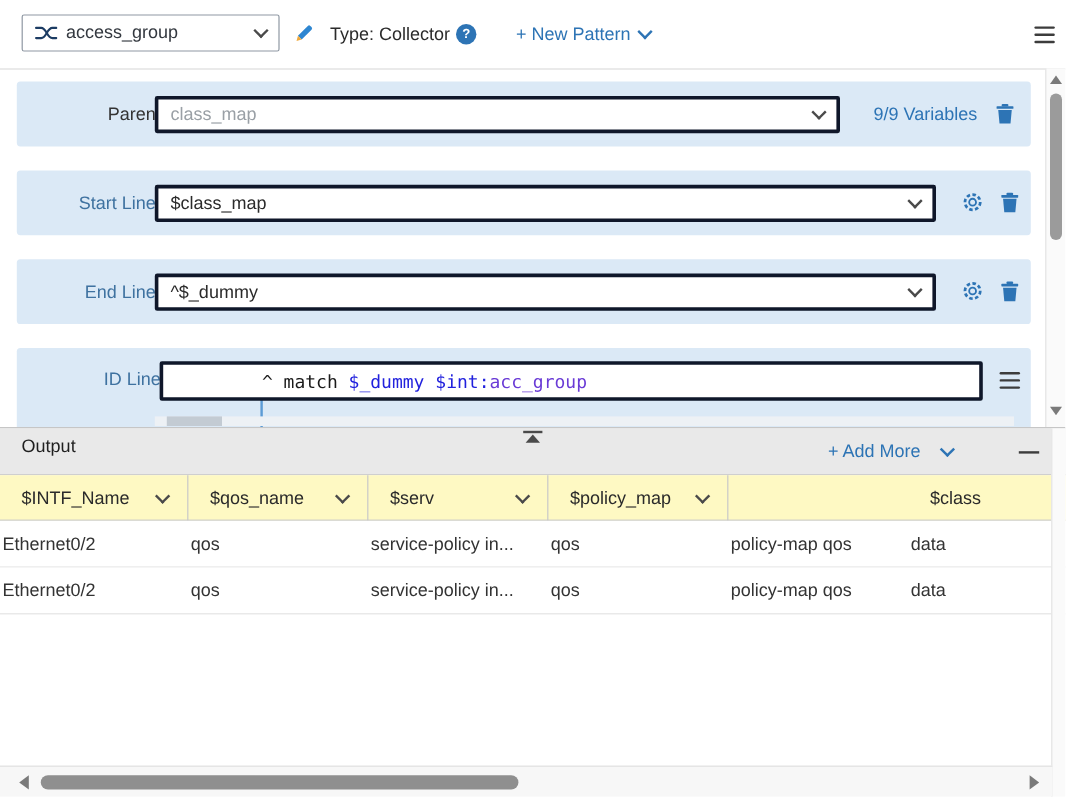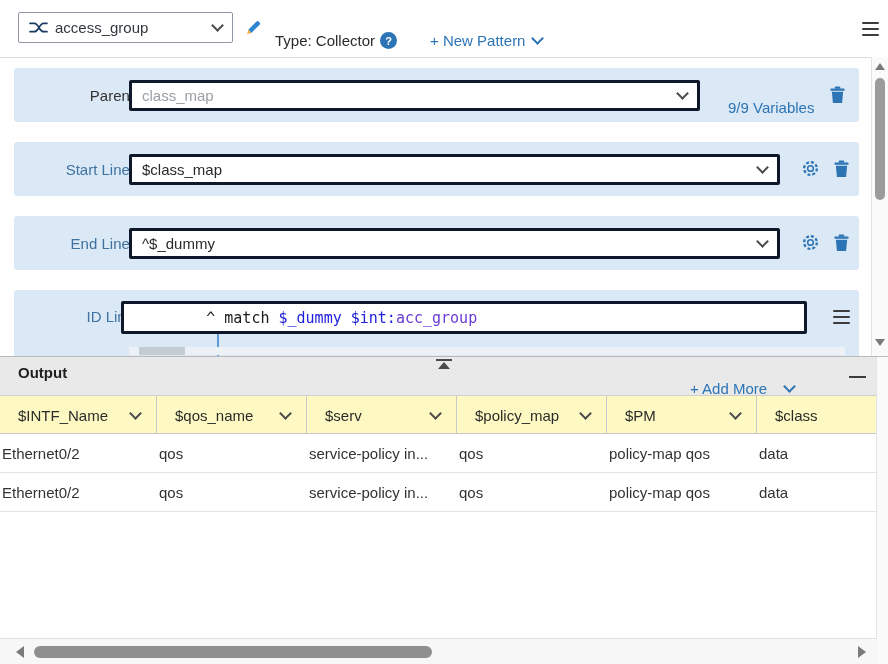--- a/index.html
+++ b/index.html
@@ -12,7 +12,7 @@
   .pat-select{left:18px;top:12px;width:215px;height:31px;border:1px solid #8f98a3;border-radius:2px;
               background:#fff;display:flex;align-items:center;padding:0 10px;box-sizing:border-box;gap:7px;}
   .pat-select .val{flex:1;color:#33383f;}
-  .tb-text{top:12px;height:57px;display:flex;align-items:center;}
+  .tb-text{top:0;height:57px;display:flex;align-items:center;}
   .help-circle{width:17px;height:17px;border-radius:50%;background:#2d74b5;color:#fff;
                font-size:11px;font-weight:bold;display:flex;align-items:center;justify-content:center;}
   .blue{color:#2d74b5;}

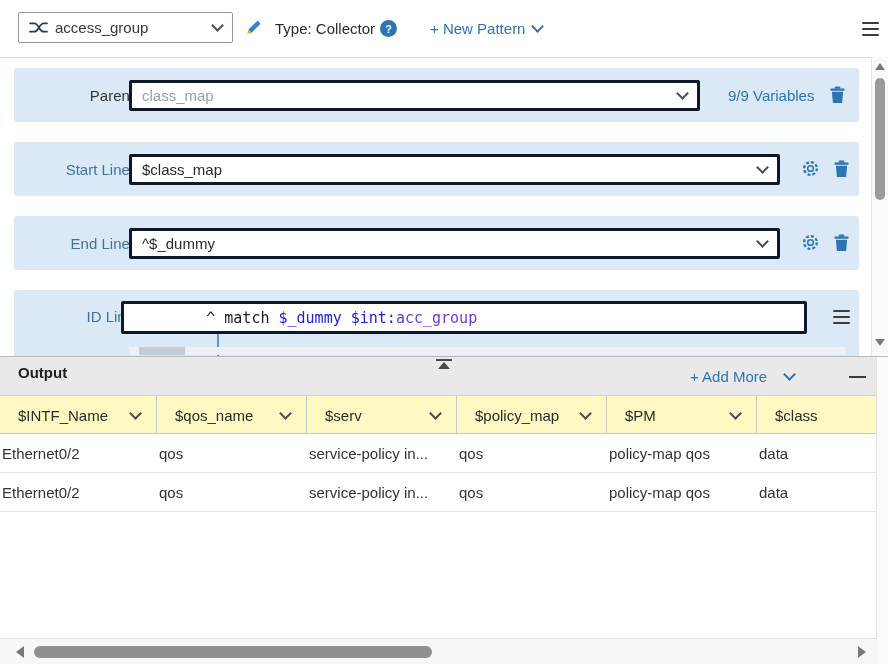--- a/index.html
+++ b/index.html
@@ -169,7 +169,7 @@
   <div class="abs frow" style="top:290px;height:66px;border-radius:3px 3px 0 0;">
     <div class="abs flabel" style="height:52px;">ID Line</div>
     <div class="abs" style="left:203px;top:40px;width:2px;height:26px;background:#5b9bd5;"></div>
-    <div class="abs finput" style="left:107px;top:11px;width:686px;height:33px;">
+    <div class="abs finput" style="left:119px;top:11px;width:686px;height:33px;">
       <span class="txt mono">
         <span style="color:#1a1a1a;">^ match </span><span style="color:#2121dd;">$_dummy</span><span> </span><span style="color:#2121dd;">$int:</span><span style="color:#6a3bd6;">acc_group</span>
       </span>

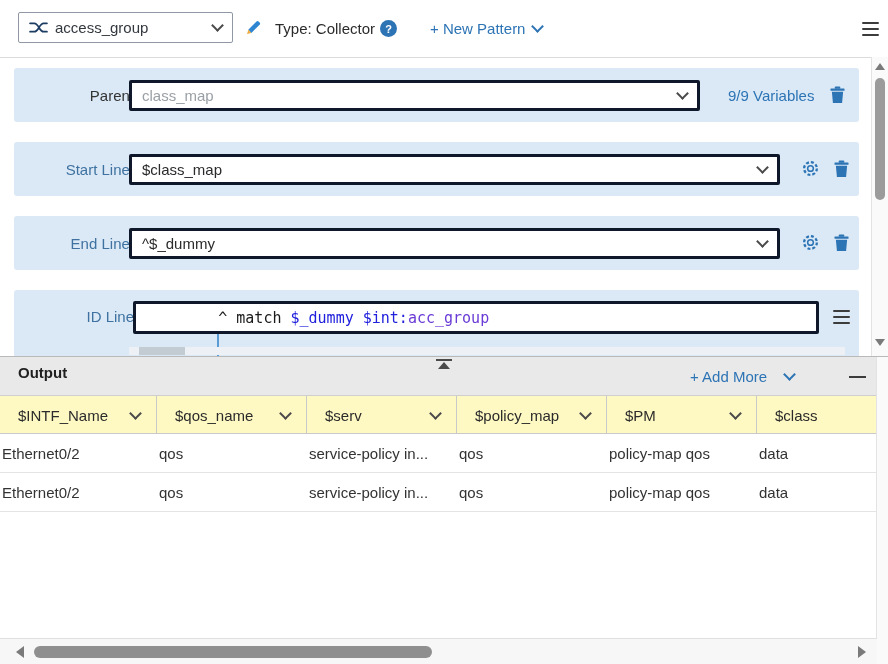--- a/index.html
+++ b/index.html
@@ -48,7 +48,7 @@
   
   .outpanel{left:0;top:356px;width:888px;height:308px;background:#fff;border-top:1px solid #b9b9b9;box-sizing:border-box;}
   .outheader{left:0;top:0;width:888px;height:39px;background:#e9e9e9;border-bottom:1px solid #cfcfcf;box-sizing:border-box;}
-  .outtitle{left:18px;top:0;height:31px;display:flex;align-items:center;font-weight:bold;color:#1f1f1f;}
+  .outtitle{left:18px;top:0;height:31px;display:flex;align-items:center;font-weight:normal;color:#1f1f1f;}
   .collapse-handle{left:435px;top:2px;width:18px;display:flex;flex-direction:column;align-items:center;gap:1px;}
   .collapse-handle .bar{width:16px;height:2px;background:#4a4a4a;}
   .collapse-handle .tri{width:0;height:0;border-left:6px solid transparent;border-right:6px solid transparent;border-bottom:7px solid #4a4a4a;}

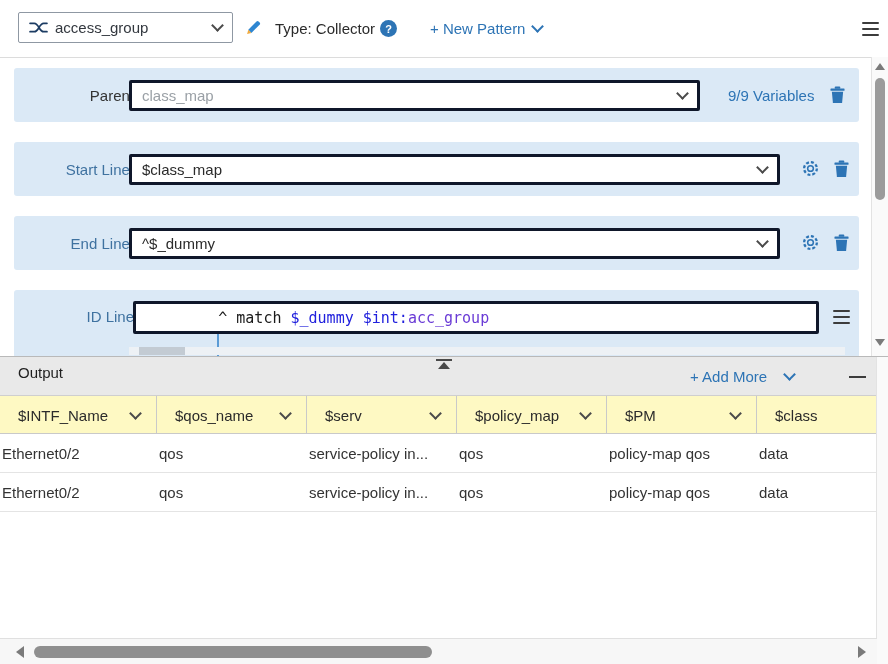--- a/index.html
+++ b/index.html
@@ -228,10 +228,6 @@
         <span>$policy_map</span>
           <span class="chev"></span>
       </div>
-      <div class="abs th" style="left:607px;width:150px;">
-        <span>$PM</span>
-          <span class="chev"></span>
-      </div>
       <div class="abs th" style="left:757px;width:131px;border-right:none;">
         <span>$class</span>
       </div>

